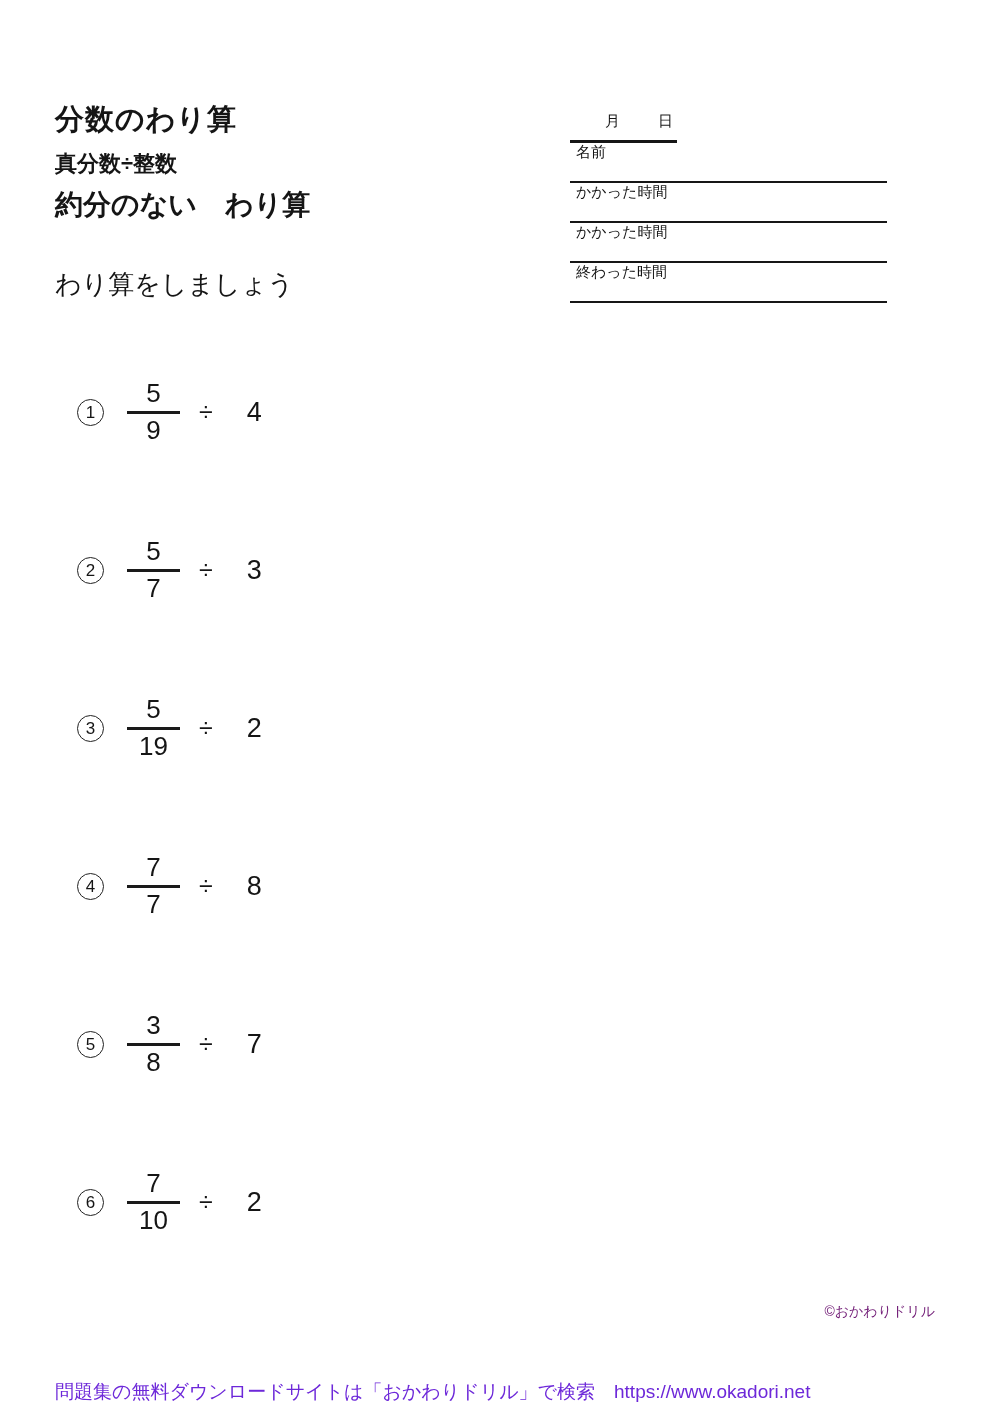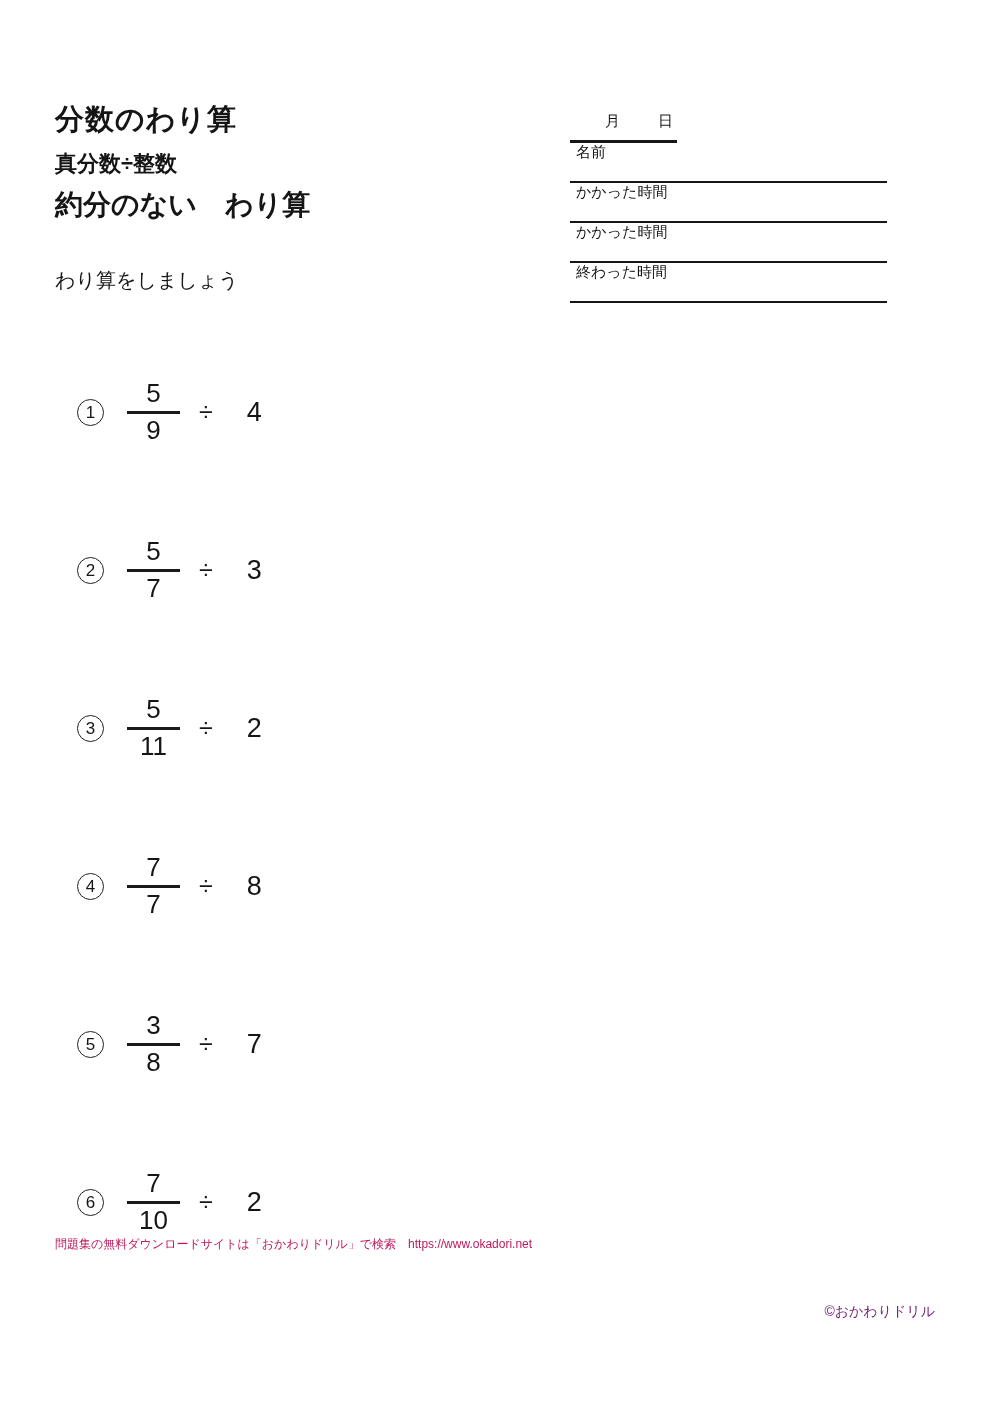--- a/index.html
+++ b/index.html
@@ -21,7 +21,7 @@
   .title       { left:55px;  top:100px; font-size:29px; font-weight:bold; letter-spacing:1px;text-align:right; }
   .subtitle-1  { left:55px;  top:149px; font-size:22px; font-weight:bold; }
   .subtitle-2  { left:55px;  top:186px; font-size:28px; font-weight:bold; white-space:pre; }
-  .instruction { left:55px;  top:267px; font-size:20px; }
+  .instruction { left:55px;  top:267px; font-size:26px; }
 
   
   .info-form { left:570px; top:103px; width:317px; }

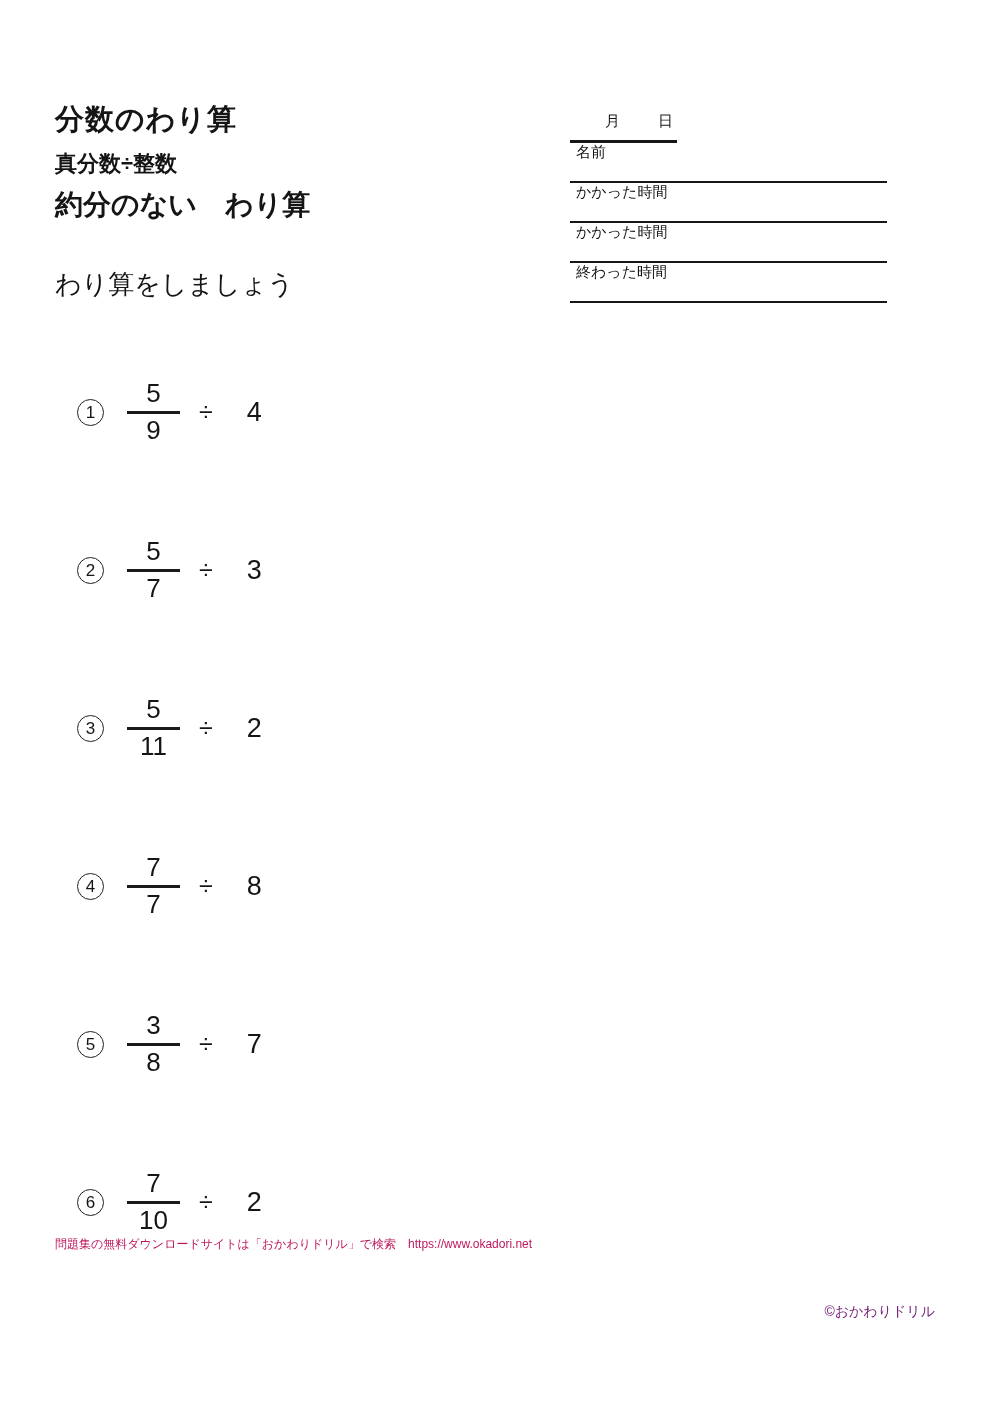--- a/index.html
+++ b/index.html
@@ -125,7 +125,7 @@
     <span class="fraction">
       <span>5</span>
       <span class="frac-bar"></span>
-      <span>11</span>
+      <span>19</span>
     </span>
     <span class="op">÷</span>
     <span class="divisor">2</span>

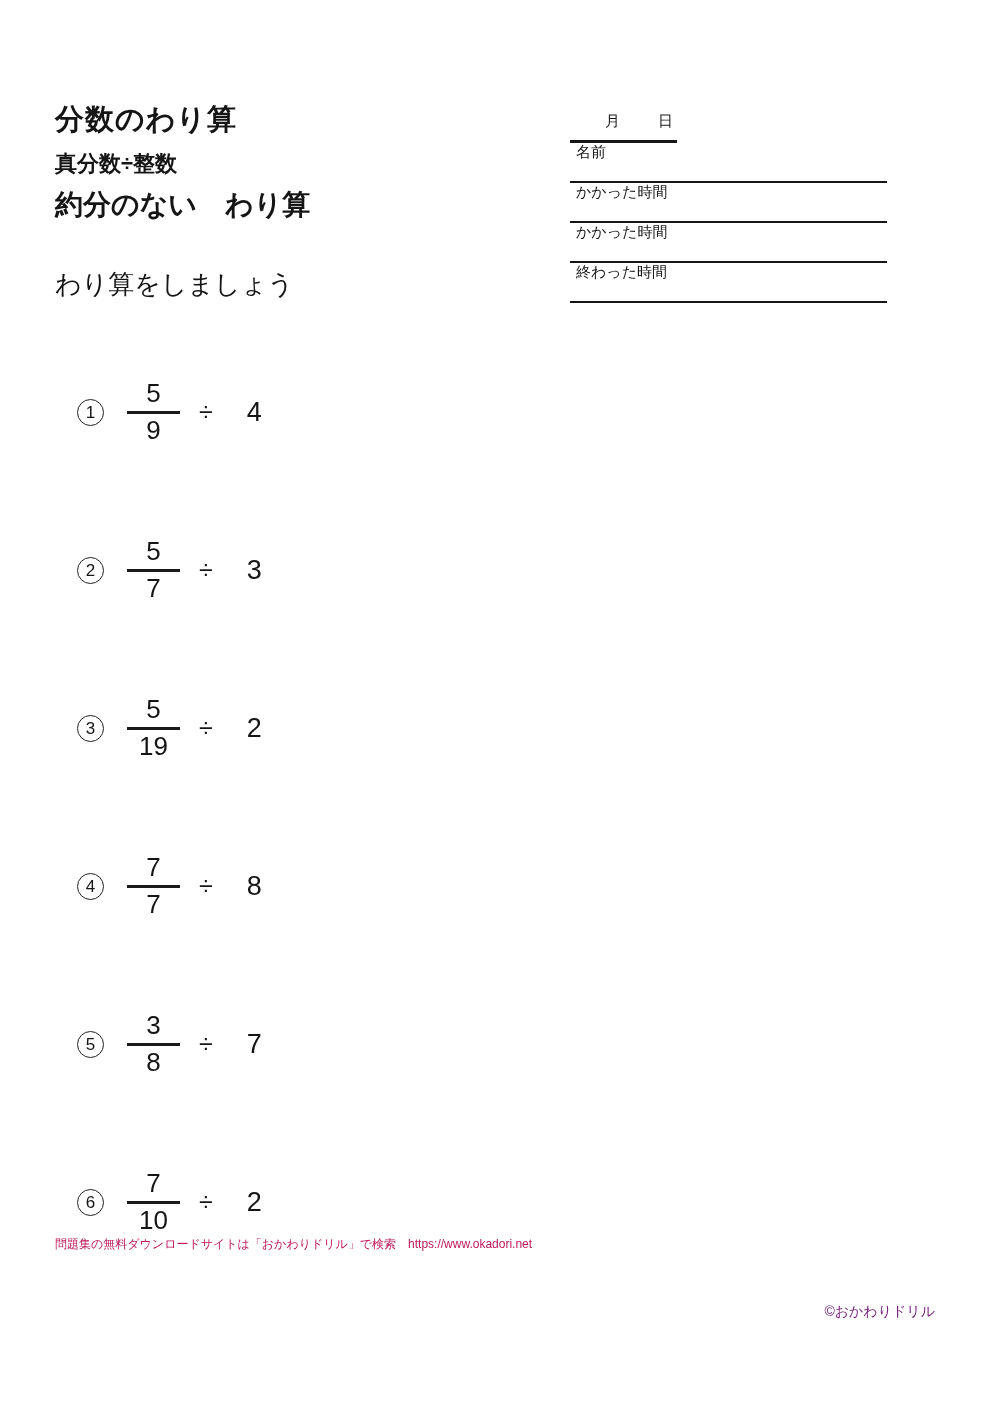--- a/index.html
+++ b/index.html
@@ -66,7 +66,7 @@
   .divisor { margin-left:34px; font-size:27px; }
 
   
-  .footer-left  { left:55px;  top:1236px; font-size:12px; color:#be185d; white-space:pre; }
+  .footer-left  { left:55px;  top:1379px; font-size:19px; color:#6d28d9; white-space:pre; }
   .footer-right { right:65px; top:1303px; font-size:14px; color:#701a75; }
 </style>
 </head>

